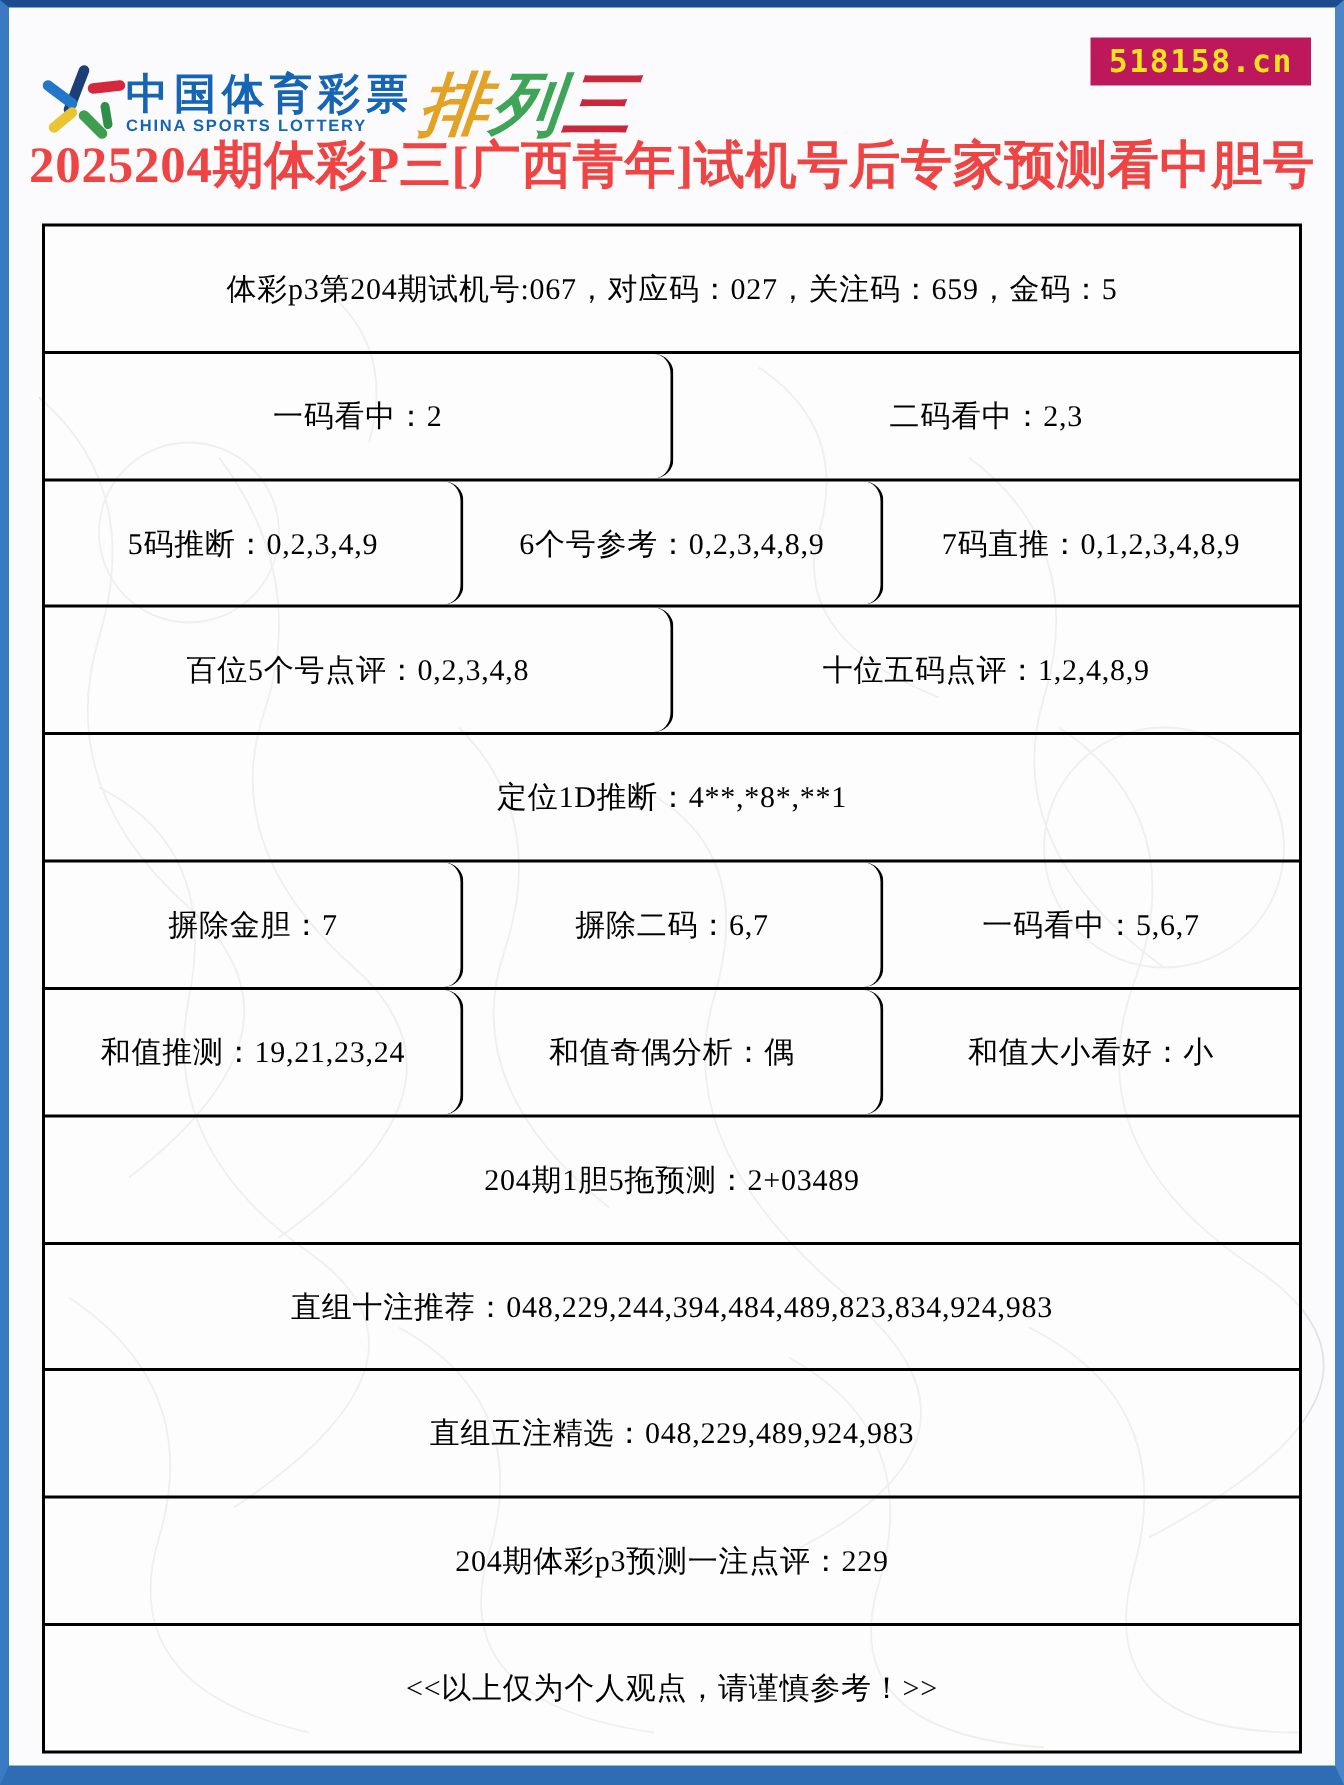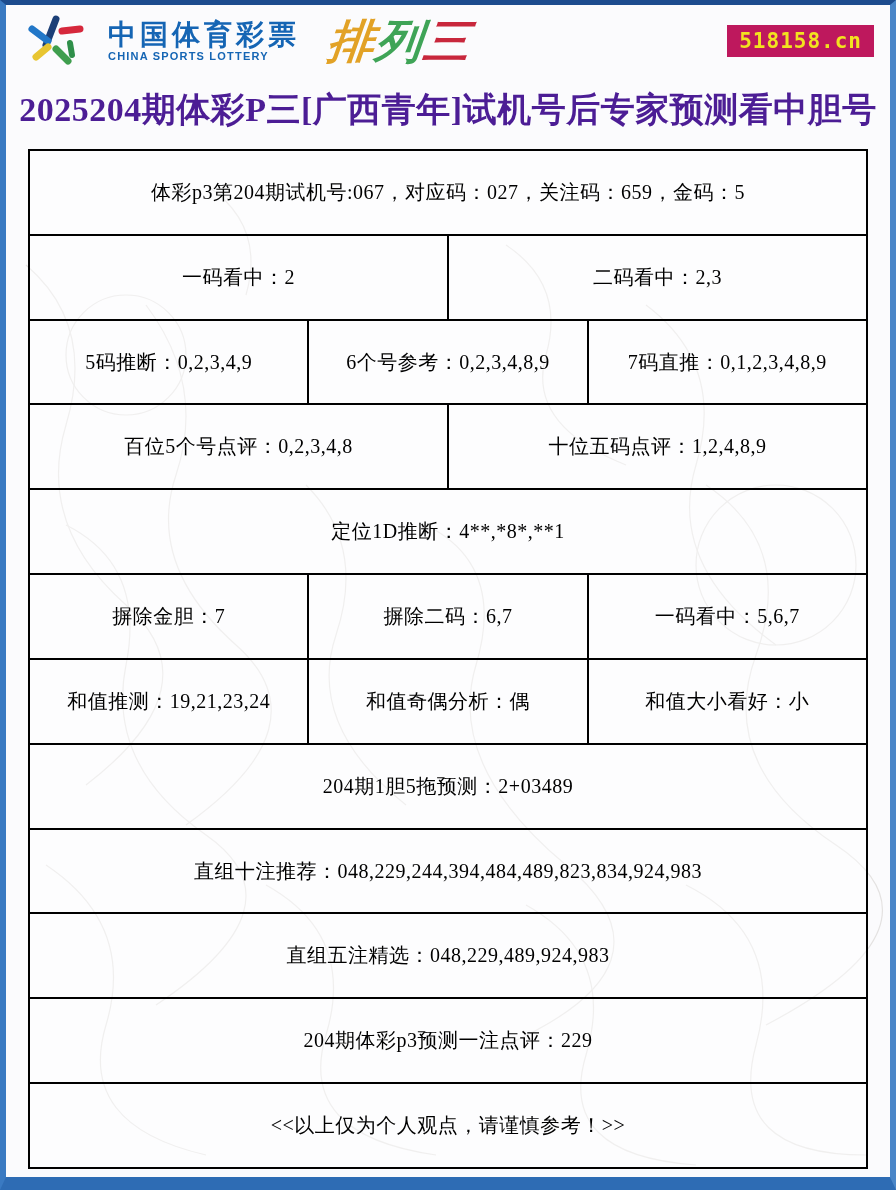--- a/index.html
+++ b/index.html
@@ -14,7 +14,7 @@
   .content{position:relative;z-index:1;}
   .header{display:flex;justify-content:space-between;align-items:flex-start;
     padding:10px 16px 0 20px;height:62px;}
-  .logo{display:flex;align-items:center;gap:24px;}
+  .logo{display:flex;align-items:center;gap:0;margin-top:28px;}
   .logo-text{display:flex;flex-direction:column;line-height:1.05;
     font-family:"Liberation Sans","DejaVu Sans",sans-serif;}
   .brand-cn{font-size:28px;font-weight:700;color:#1565b4;letter-spacing:4px;}

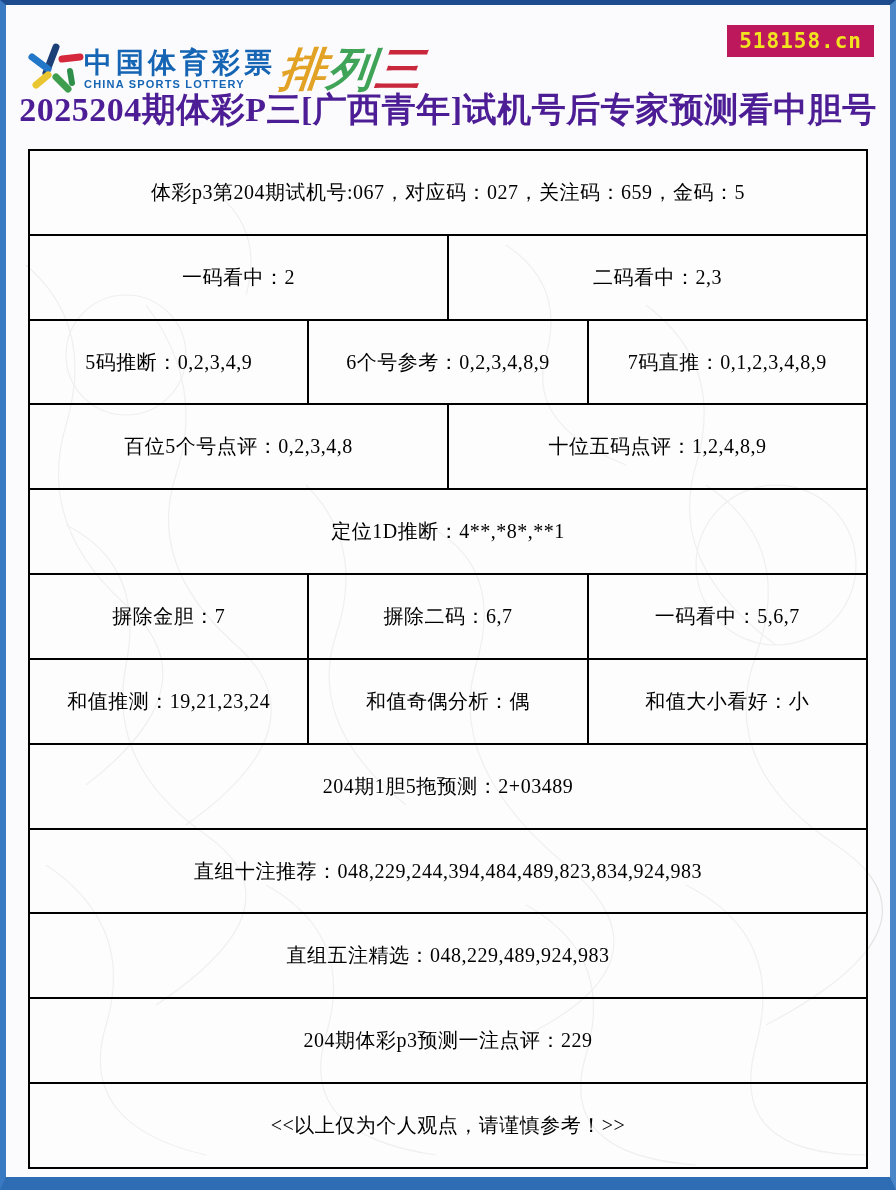--- a/index.html
+++ b/index.html
@@ -25,7 +25,7 @@
   .pc0{color:#e2a226;} .pc1{color:#3fa457;} .pc2{color:#c8273c;}
   .badge{background:#be185d;color:#f2e31f;font-family:"DejaVu Sans Mono","Liberation Mono",monospace;
     font-weight:700;font-size:21px;padding:4px 12px;margin-top:10px;letter-spacing:1px;}
-  .page-title{text-align:center;color:#4c1d95;font-size:34px;font-weight:700;
+  .page-title{text-align:center;color:#ef4444;font-size:34px;font-weight:700;
     margin-top:10px;letter-spacing:0.5px;white-space:nowrap;}
   .grid{width:836px;margin:16px auto 0;height:1016px;border:2px solid #000;
     display:flex;flex-direction:column;background:rgba(255,255,255,0.45);}

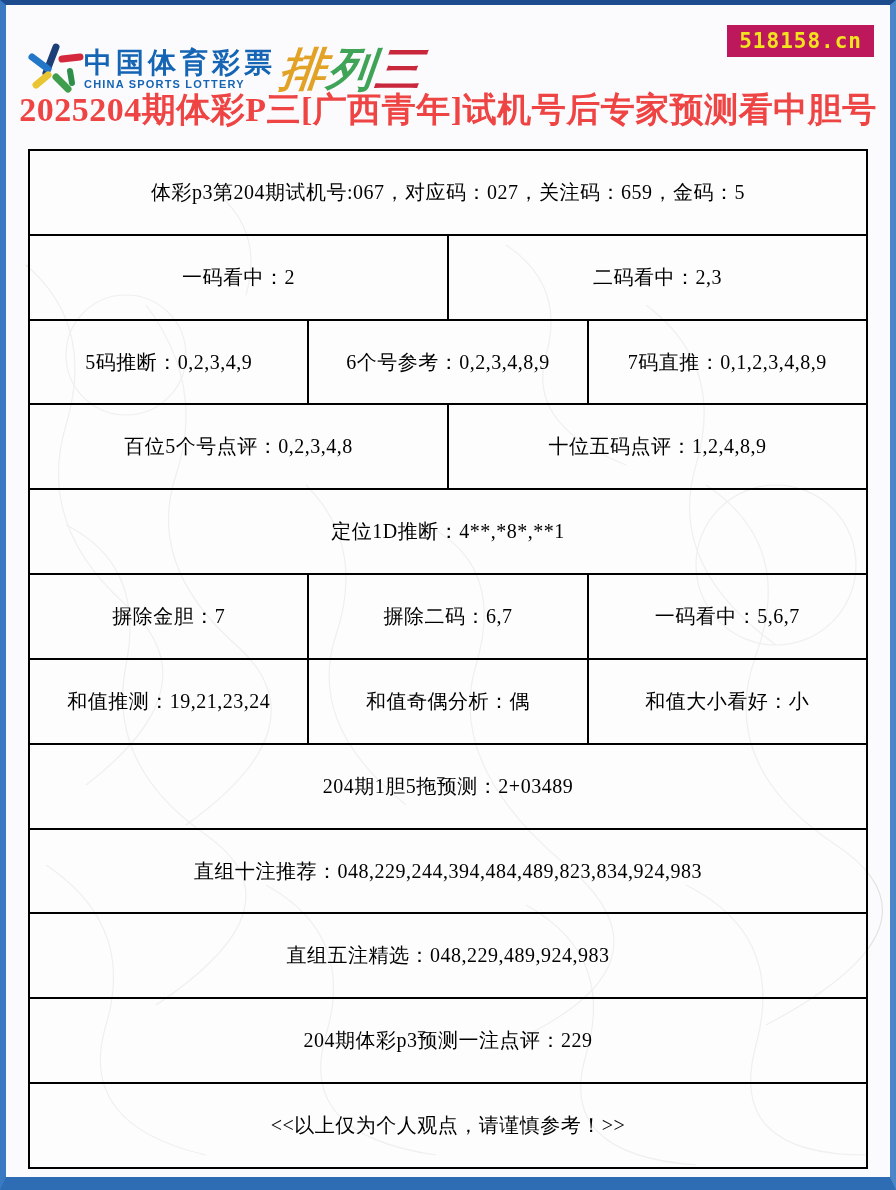--- a/index.html
+++ b/index.html
@@ -33,7 +33,7 @@
   .row:last-child{border-bottom:none;}
   .cell{flex:1;display:flex;align-items:center;justify-content:center;
     border-right:2px solid #000;font-size:20px;padding:0 10px;text-align:center;
-    letter-spacing:0.5px;min-width:0;}
+    letter-spacing:0.5px;min-width:0;border-radius:13px;}
   .cell:last-child{border-right:none;}
 </style>
 </head>

